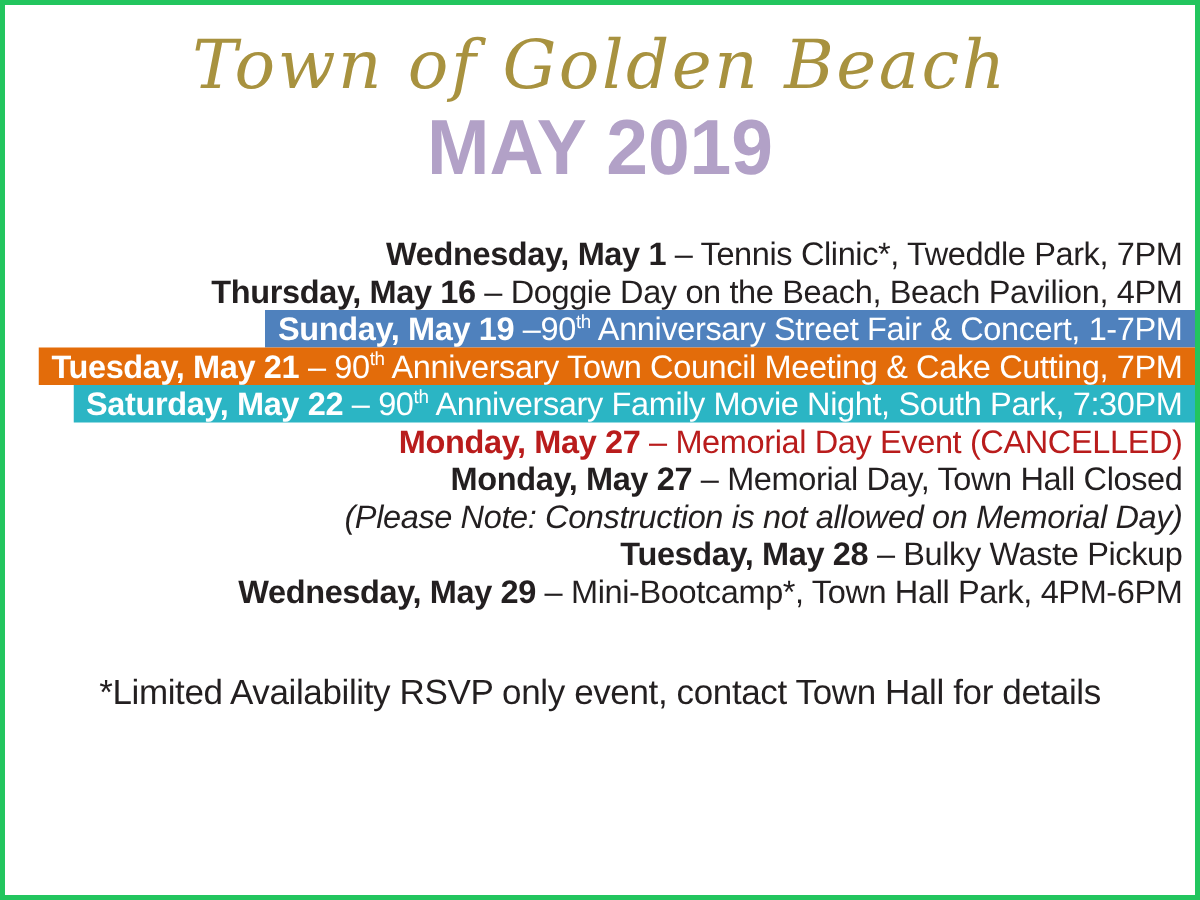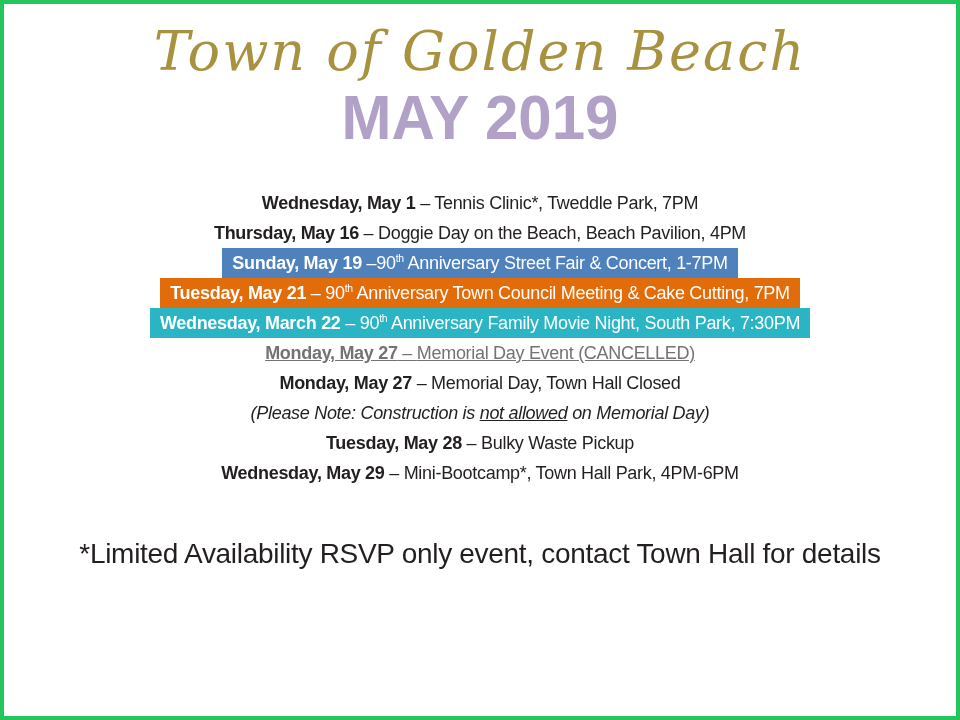--- a/index.html
+++ b/index.html
@@ -40,9 +40,9 @@
     letter-spacing: -0.3px;
   }
   .event-row {
-    text-align: center;
+    text-align: right;
     line-height: 30px;
-    font-size: 18px;
+    font-size: 26px;
     color: #231f20;
   }
   .bubble {

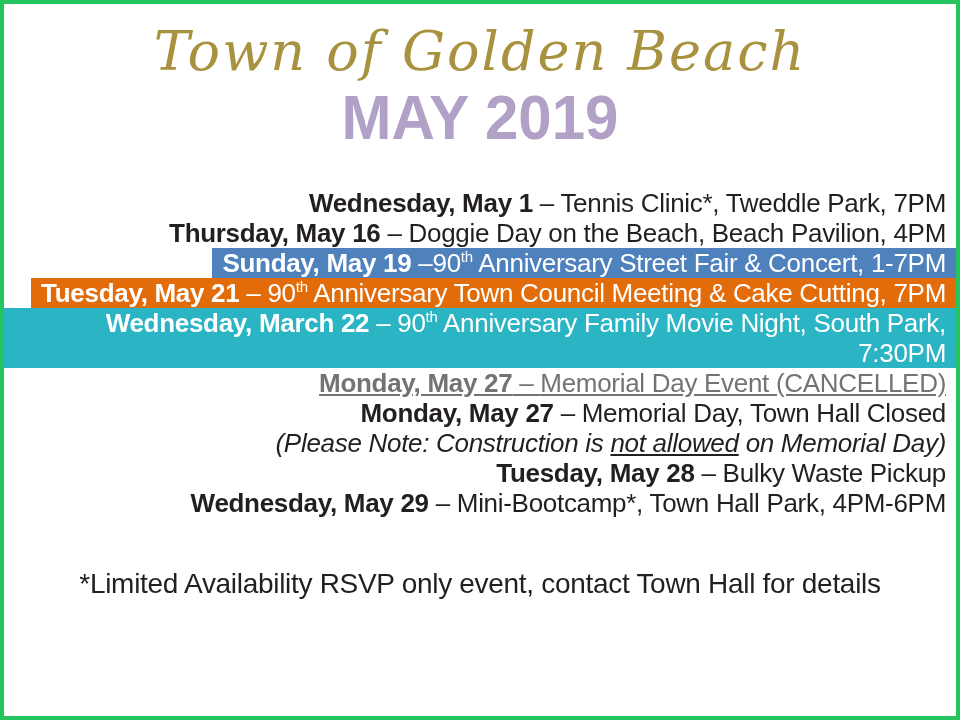--- a/index.html
+++ b/index.html
@@ -97,7 +97,7 @@
   </div>
 
   <div class="event-row">
-    <span class="bubble hl-teal"><span class="ev-date">Wednesday, March 22</span><span class="ev-dash"> – </span><span class="ev-pre">90</span><span class="ev-sup">th</span><span class="ev-u"></span><span class="ev-post"> Anniversary Family Movie Night, South Park, 7:30PM</span></span>
+    <span class="bubble hl-teal"><span class="ev-date">Saturday, May 22</span><span class="ev-dash"> – </span><span class="ev-pre">90</span><span class="ev-sup">th</span><span class="ev-u"></span><span class="ev-post"> Anniversary Family Movie Night, South Park, 7:30PM</span></span>
   </div>
 
 

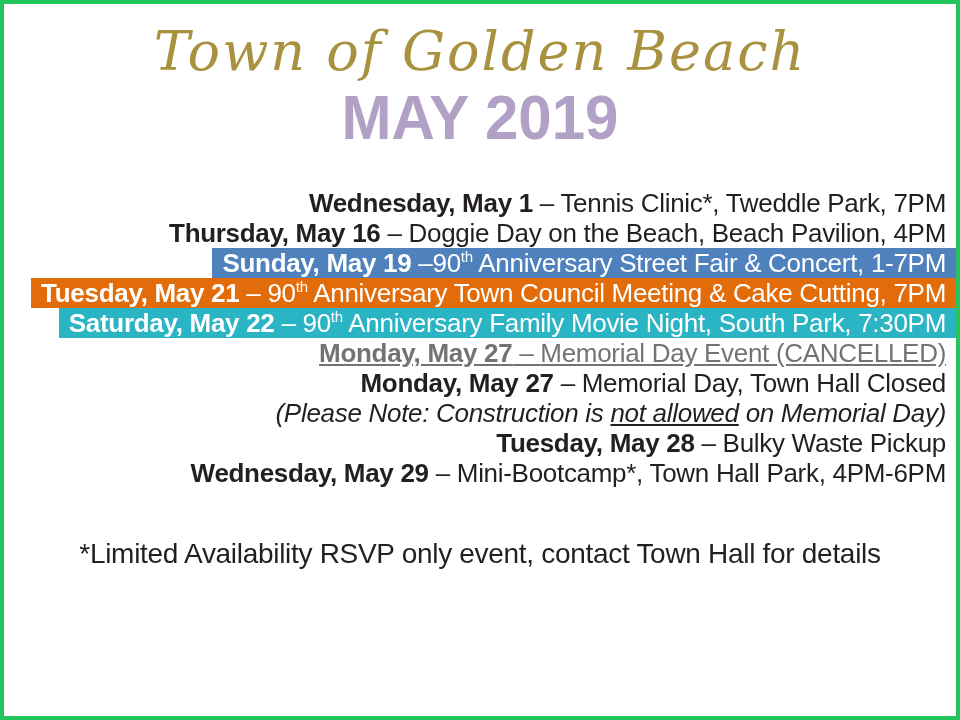--- a/index.html
+++ b/index.html
@@ -55,7 +55,7 @@
   .bubble.hl-orange { background: #e36c0a; color: #ffffff; }
   .bubble.hl-teal   { background: #2bb5c4; color: #ffffff; }
   .bubble.hl-purple { background: #7030a0; color: #ffffff; }
-  .bubble.text-red  { color: #737373; text-decoration: underline; }
+  .bubble.text-red  { color: #b91c1c; }
   .bubble.note      { font-style: italic; font-weight: 500; }
   .ev-date { font-weight: 700; }
   .ev-sup  { vertical-align: super; font-size: 0.58em; line-height: 0; }

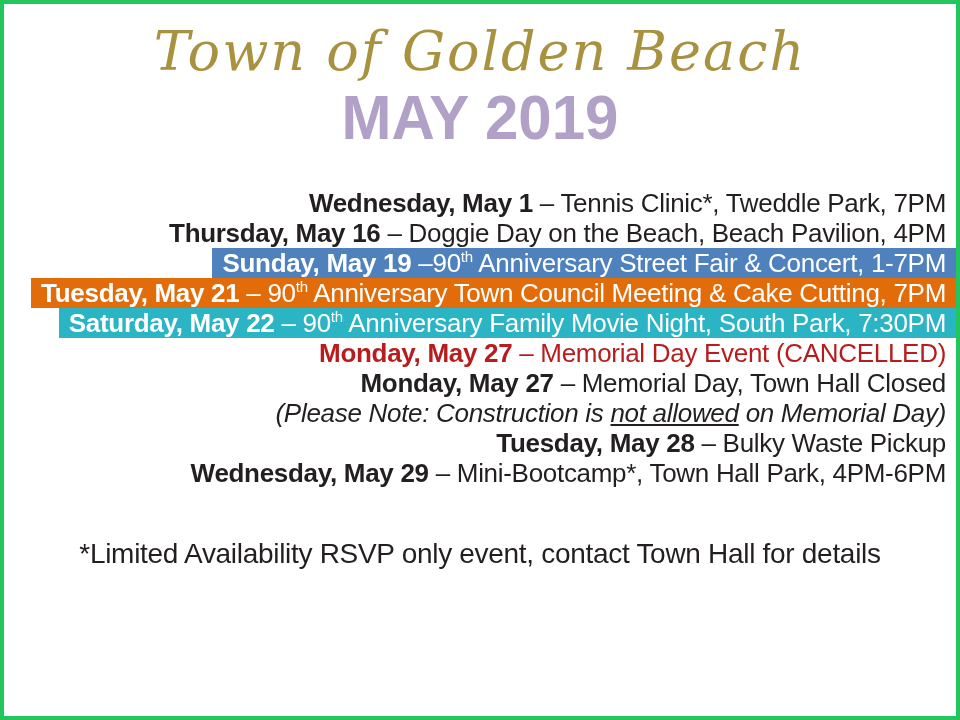--- a/index.html
+++ b/index.html
@@ -59,7 +59,7 @@
   .bubble.note      { font-style: italic; font-weight: 500; }
   .ev-date { font-weight: 700; }
   .ev-sup  { vertical-align: super; font-size: 0.58em; line-height: 0; }
-  .ev-u    { text-decoration: underline; }
+  .ev-u    { }
   .footnote {
     margin-top: 50px;
     text-align: center;

